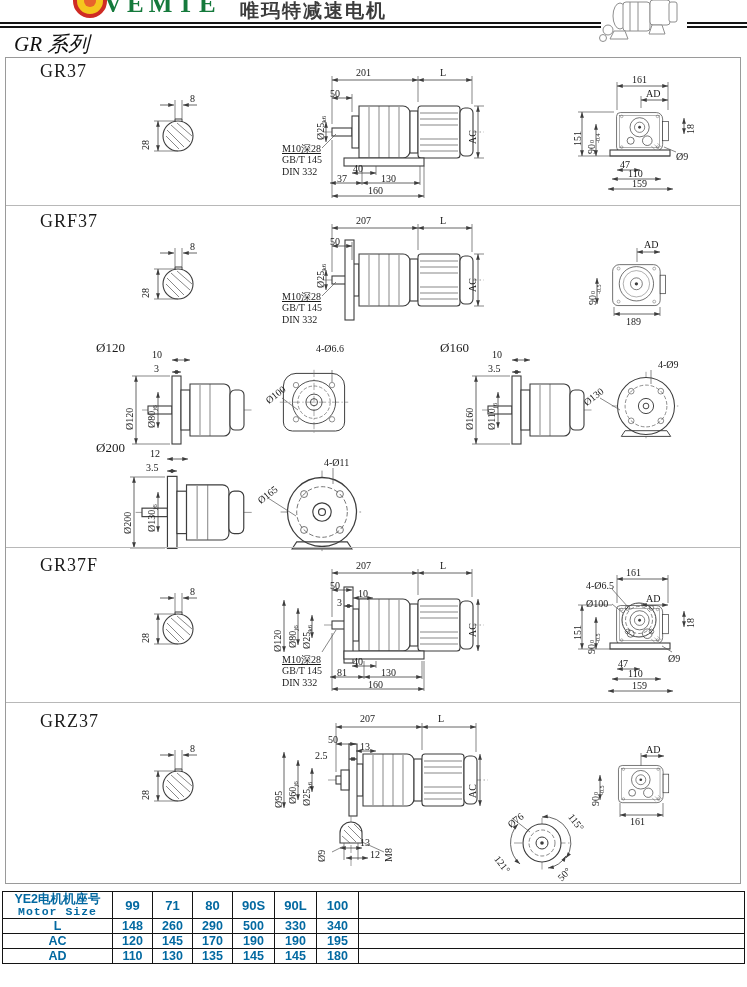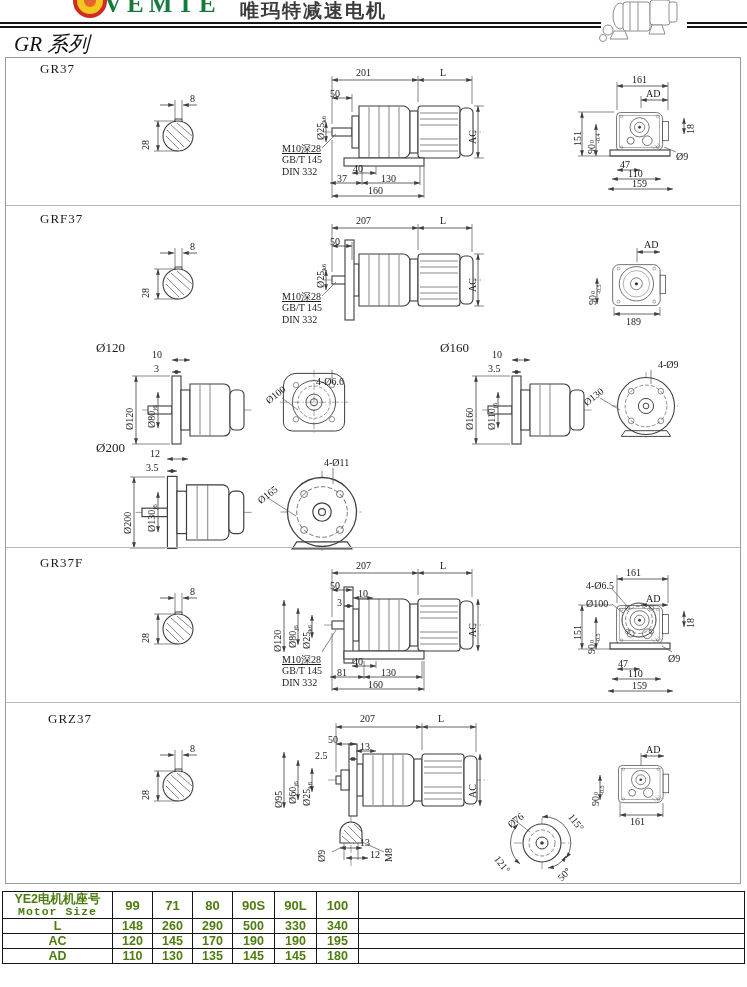--- a/index.html
+++ b/index.html
@@ -9,7 +9,7 @@
 .box{position:absolute;left:5px;top:57px;width:736px;height:827px;border:1px solid #9a9a9a;z-index:0;background:#fff}
 .secline{position:absolute;left:6px;width:734px;border-top:1px solid #b8b8b8;z-index:2}
 .lbl{position:absolute;font:10px "Liberation Serif",serif;color:#1a1a1a;white-space:nowrap;z-index:3;line-height:1}
-.t{font-size:13px;letter-spacing:1px}
+.t{font-size:18px;letter-spacing:1px}
 .ft{font-size:13px}
 .rot{transform:rotate(-90deg);transform-origin:0 0}
 .r38{transform:rotate(-38deg);transform-origin:0 0}

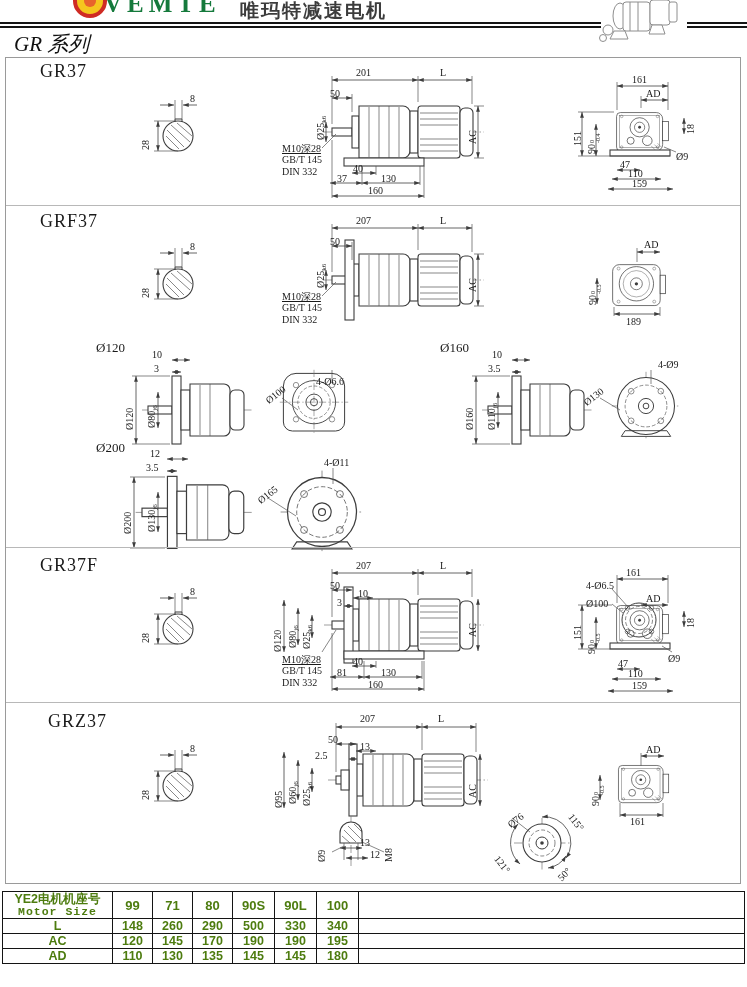--- a/index.html
+++ b/index.html
@@ -435,7 +435,7 @@
 <span class="lbl rot" style="left:125px;top:430px">Ø120</span>
 <span class="lbl rot" style="left:147px;top:428px"><span>Ø80</span><span class="ts">j6</span></span>
 <span class="lbl r38" style="left:264px;top:398px">Ø100</span>
-<span class="lbl" style="left:316px;top:377px">4-Ø6.6</span>
+<span class="lbl" style="left:316px;top:344px">4-Ø6.6</span>
 <span class="lbl ft" style="left:440px;top:341px">Ø160</span>
 <span class="lbl" style="left:492px;top:350px">10</span>
 <span class="lbl" style="left:488px;top:364px">3.5</span>

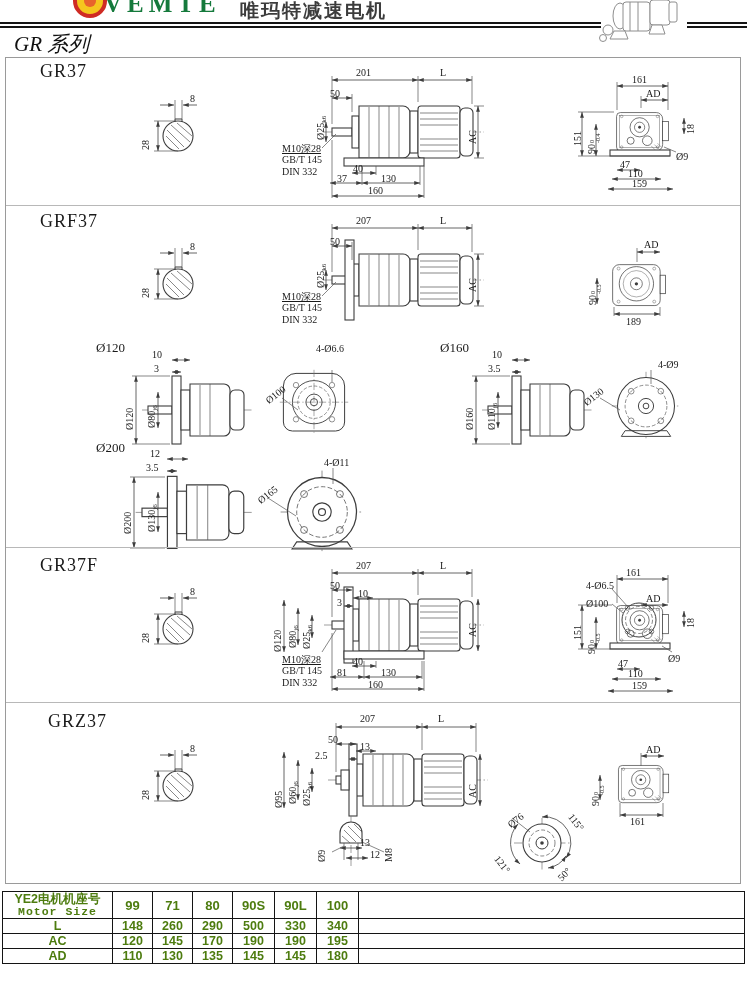--- a/index.html
+++ b/index.html
@@ -485,7 +485,7 @@
 <span class="lbl" style="left:628px;top:669px">110</span>
 <span class="lbl" style="left:632px;top:681px">159</span>
 
-<span class="lbl t" style="left:48px;top:712px">GRZ37</span>
+<span class="lbl t" style="left:40px;top:712px">GRZ37</span>
 <span class="lbl" style="left:190px;top:744px">8</span>
 <span class="lbl rot" style="left:141px;top:800px">28</span>
 <span class="lbl" style="left:360px;top:714px">207</span>

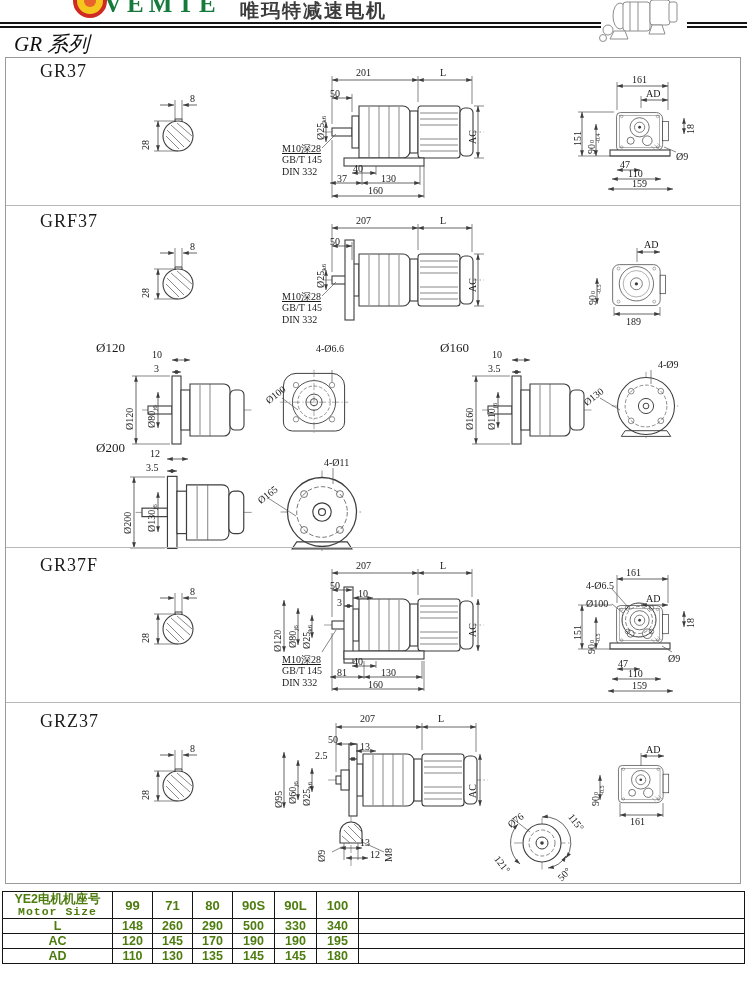--- a/index.html
+++ b/index.html
@@ -22,7 +22,7 @@
 .brandcn{position:absolute;left:240px;top:-2px;font:600 19px "Liberation Serif",serif;color:#3c3c3c;letter-spacing:2px;z-index:4}
 .series{position:absolute;left:14px;top:30px;font:italic 21px "Liberation Serif",serif;color:#111;z-index:4}
 #spec{position:absolute;left:2px;top:891px;width:743px;border-collapse:collapse;table-layout:fixed;z-index:4;background:#fff;font-family:"Liberation Sans",sans-serif}
-#spec th,#spec td{border:1.5px solid #141414;text-align:center;vertical-align:middle;font-weight:bold;color:#4d7c0f;padding:0}
+#spec th,#spec td{border:1.5px solid #141414;text-align:center;vertical-align:middle;font-weight:bold;color:#0369a1;padding:0}
 #spec tr.hd th,#spec tr.hd td{height:27px;font-size:13px}
 #spec tr.dr th,#spec tr.dr td{height:14px;font-size:12.5px}
 #spec .cn{font-size:12.5px;line-height:13px}

